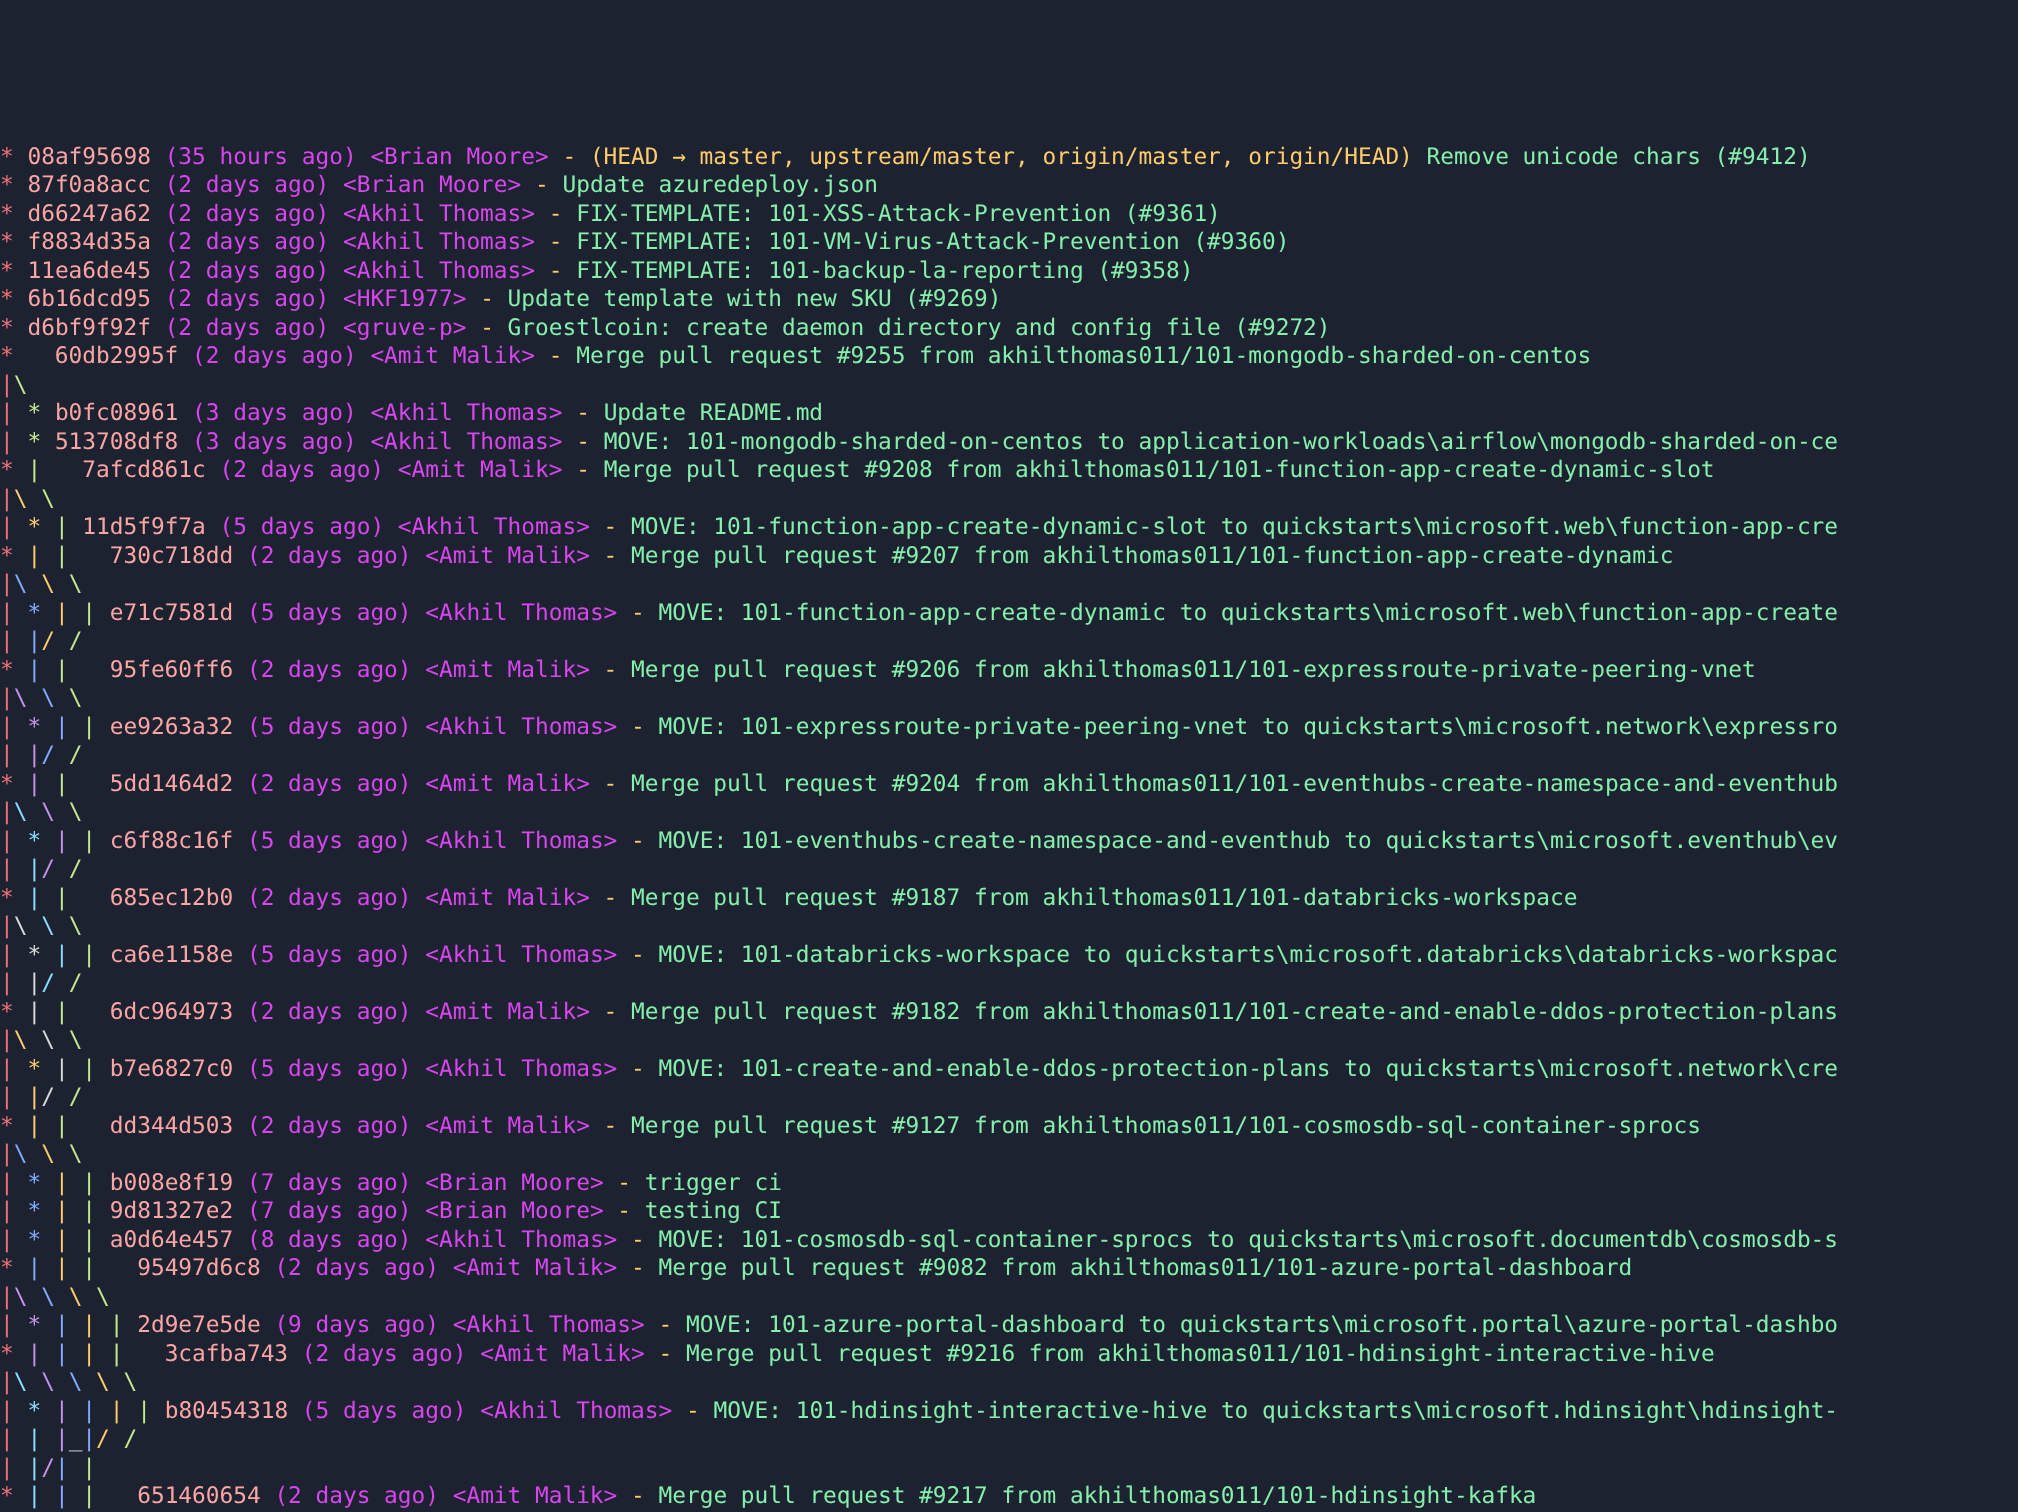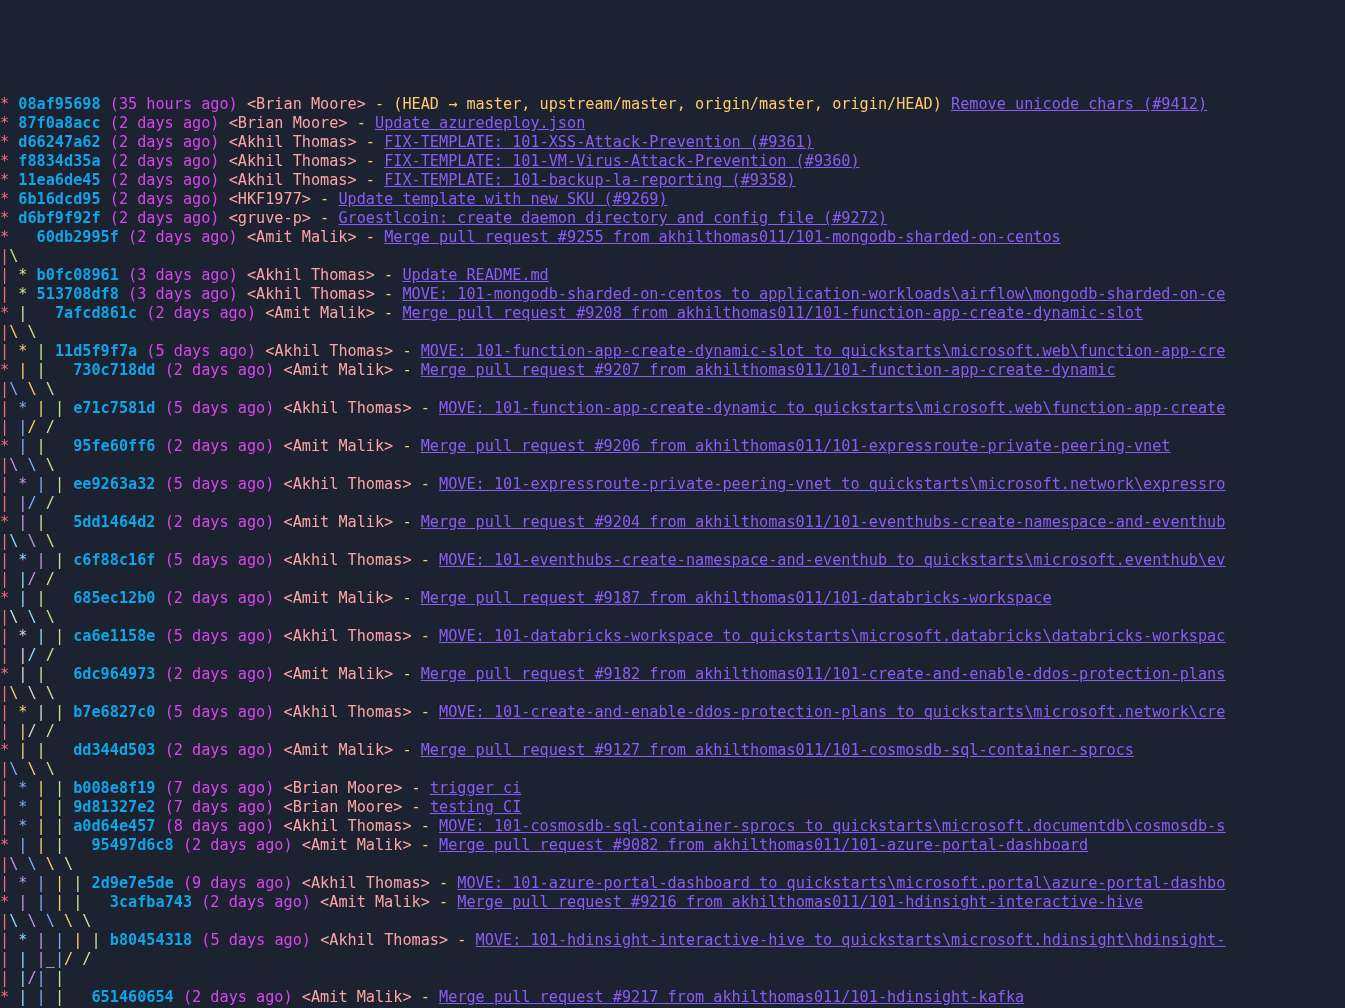--- a/index.html
+++ b/index.html
@@ -22,7 +22,7 @@
     white-space: pre;
     overflow: hidden;
   }
-  .hash    { color: #0ea5e9; font-weight: bold; }          
+  .hash    { color: #fca5a5; }          
   .age     { color: #d946ef; }          
   .author  { color: #fca5a5; }          
   .refs    { color: #ffcb6b; }          

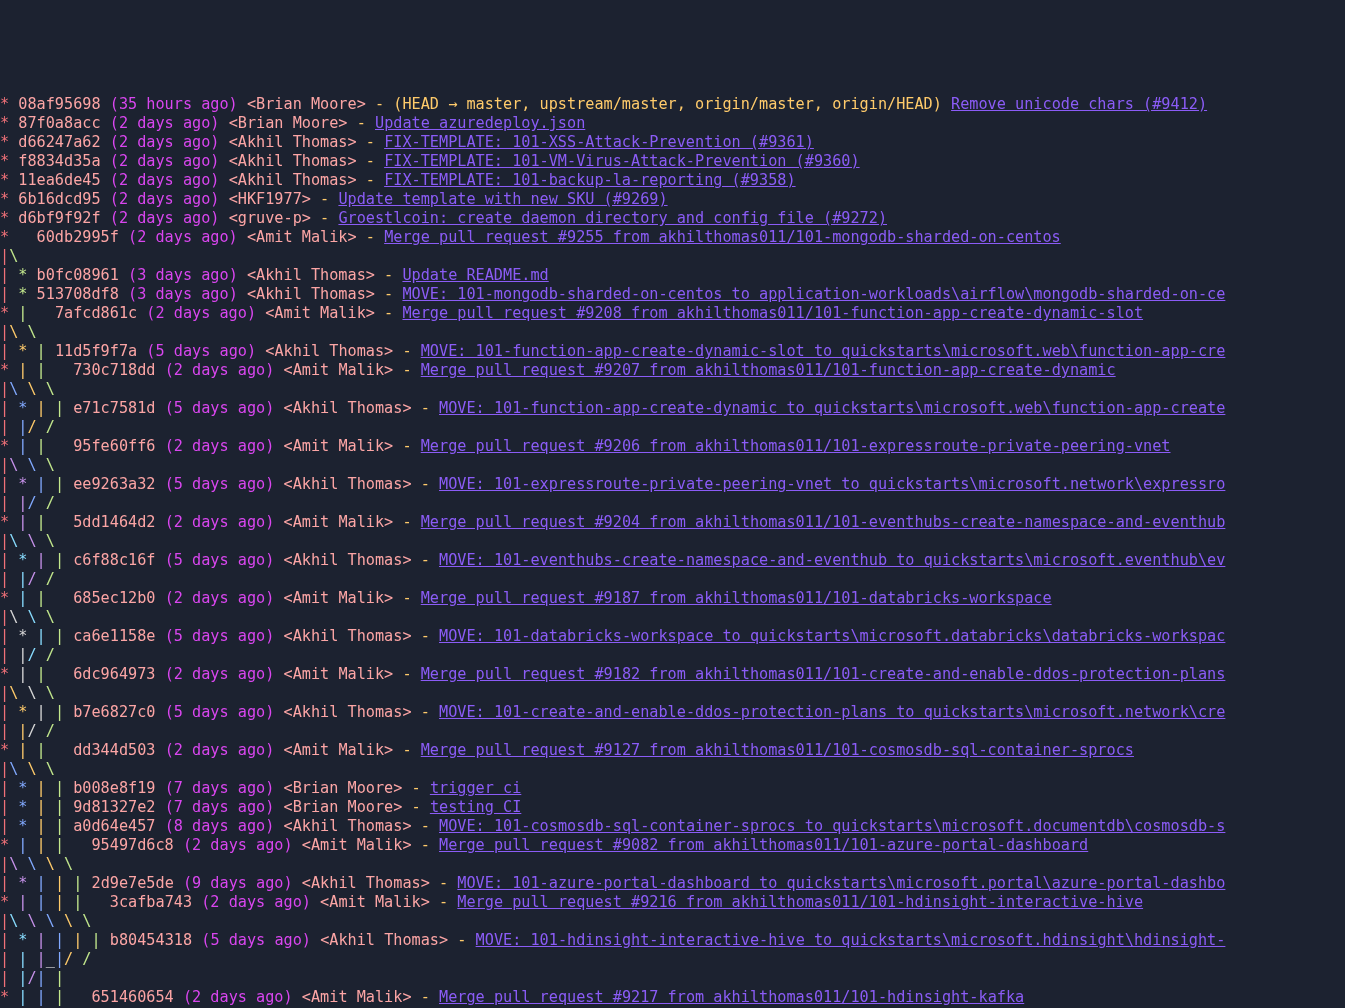--- a/index.html
+++ b/index.html
@@ -24,7 +24,7 @@
   }
   .hash    { color: #fca5a5; }          
   .age     { color: #d946ef; }          
-  .author  { color: #fca5a5; }          
+  .author  { color: #d946ef; }          
   .refs    { color: #ffcb6b; }          
   .msg     { color: #8b5cf6; text-decoration: underline; }          
   .dash    { color: #ffcb6b; }

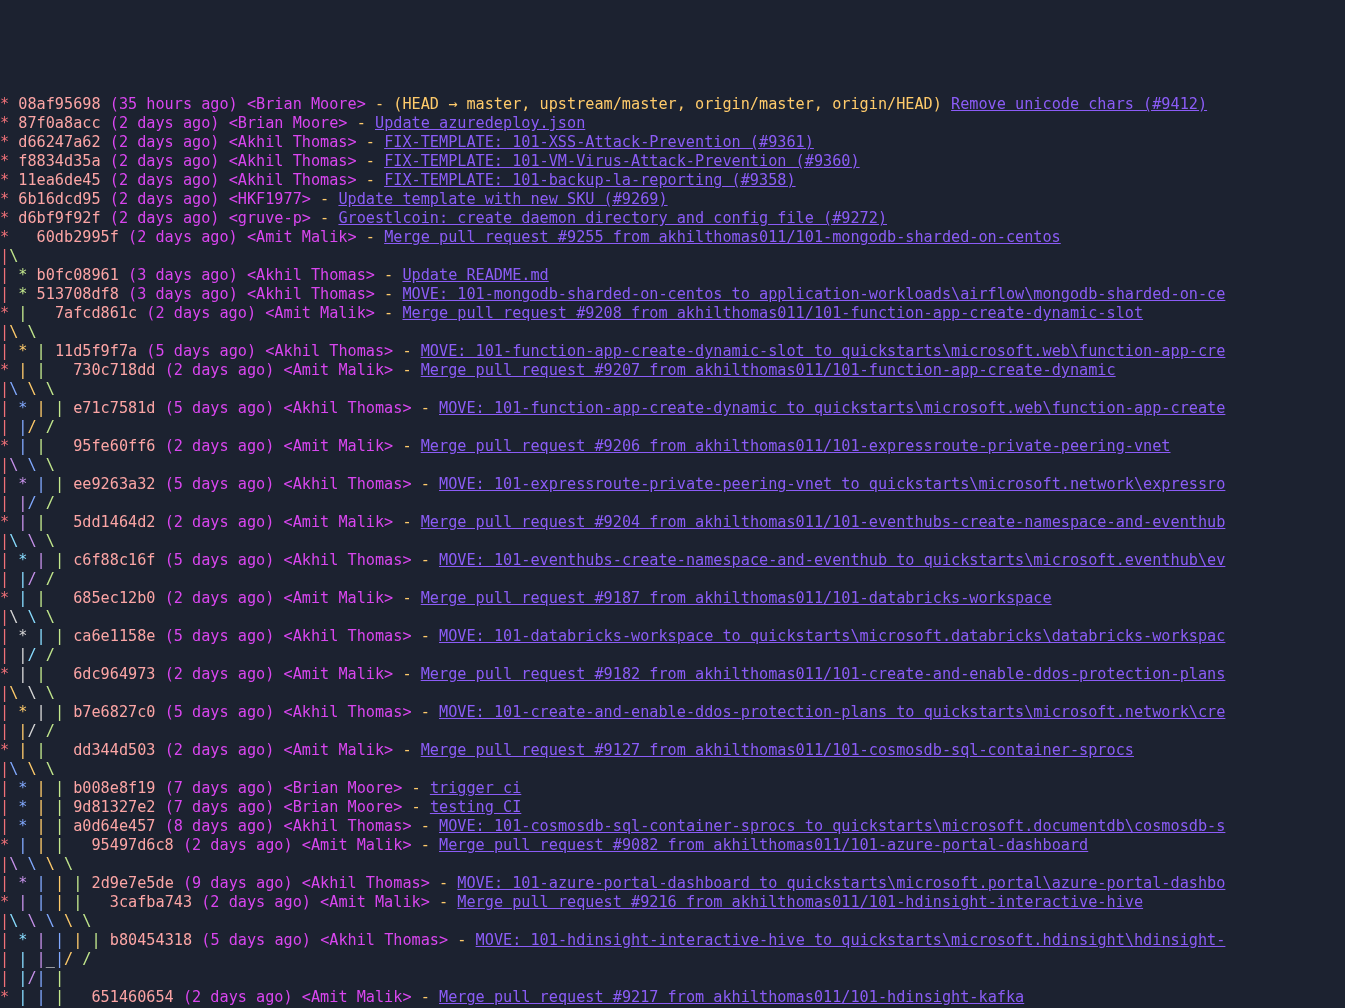--- a/index.html
+++ b/index.html
@@ -26,7 +26,7 @@
   .age     { color: #d946ef; }          
   .author  { color: #d946ef; }          
   .refs    { color: #ffcb6b; }          
-  .msg     { color: #8b5cf6; text-decoration: underline; }          
+  .msg     { color: #86efac; }          
   .dash    { color: #ffcb6b; }
 
   

